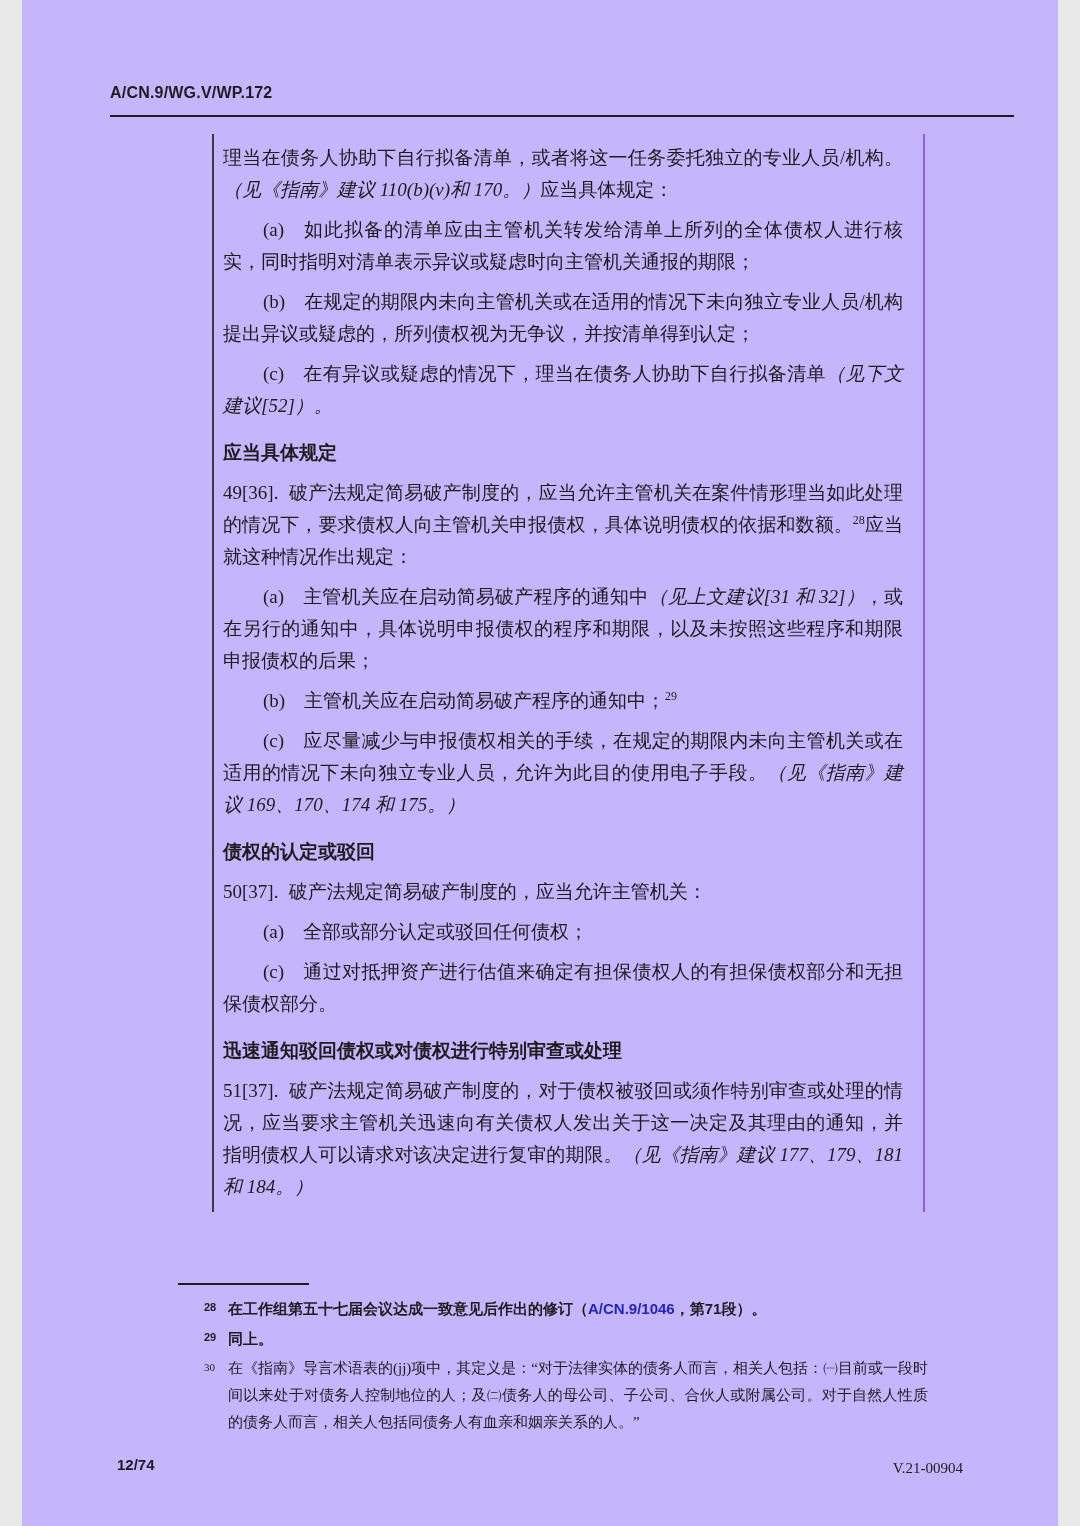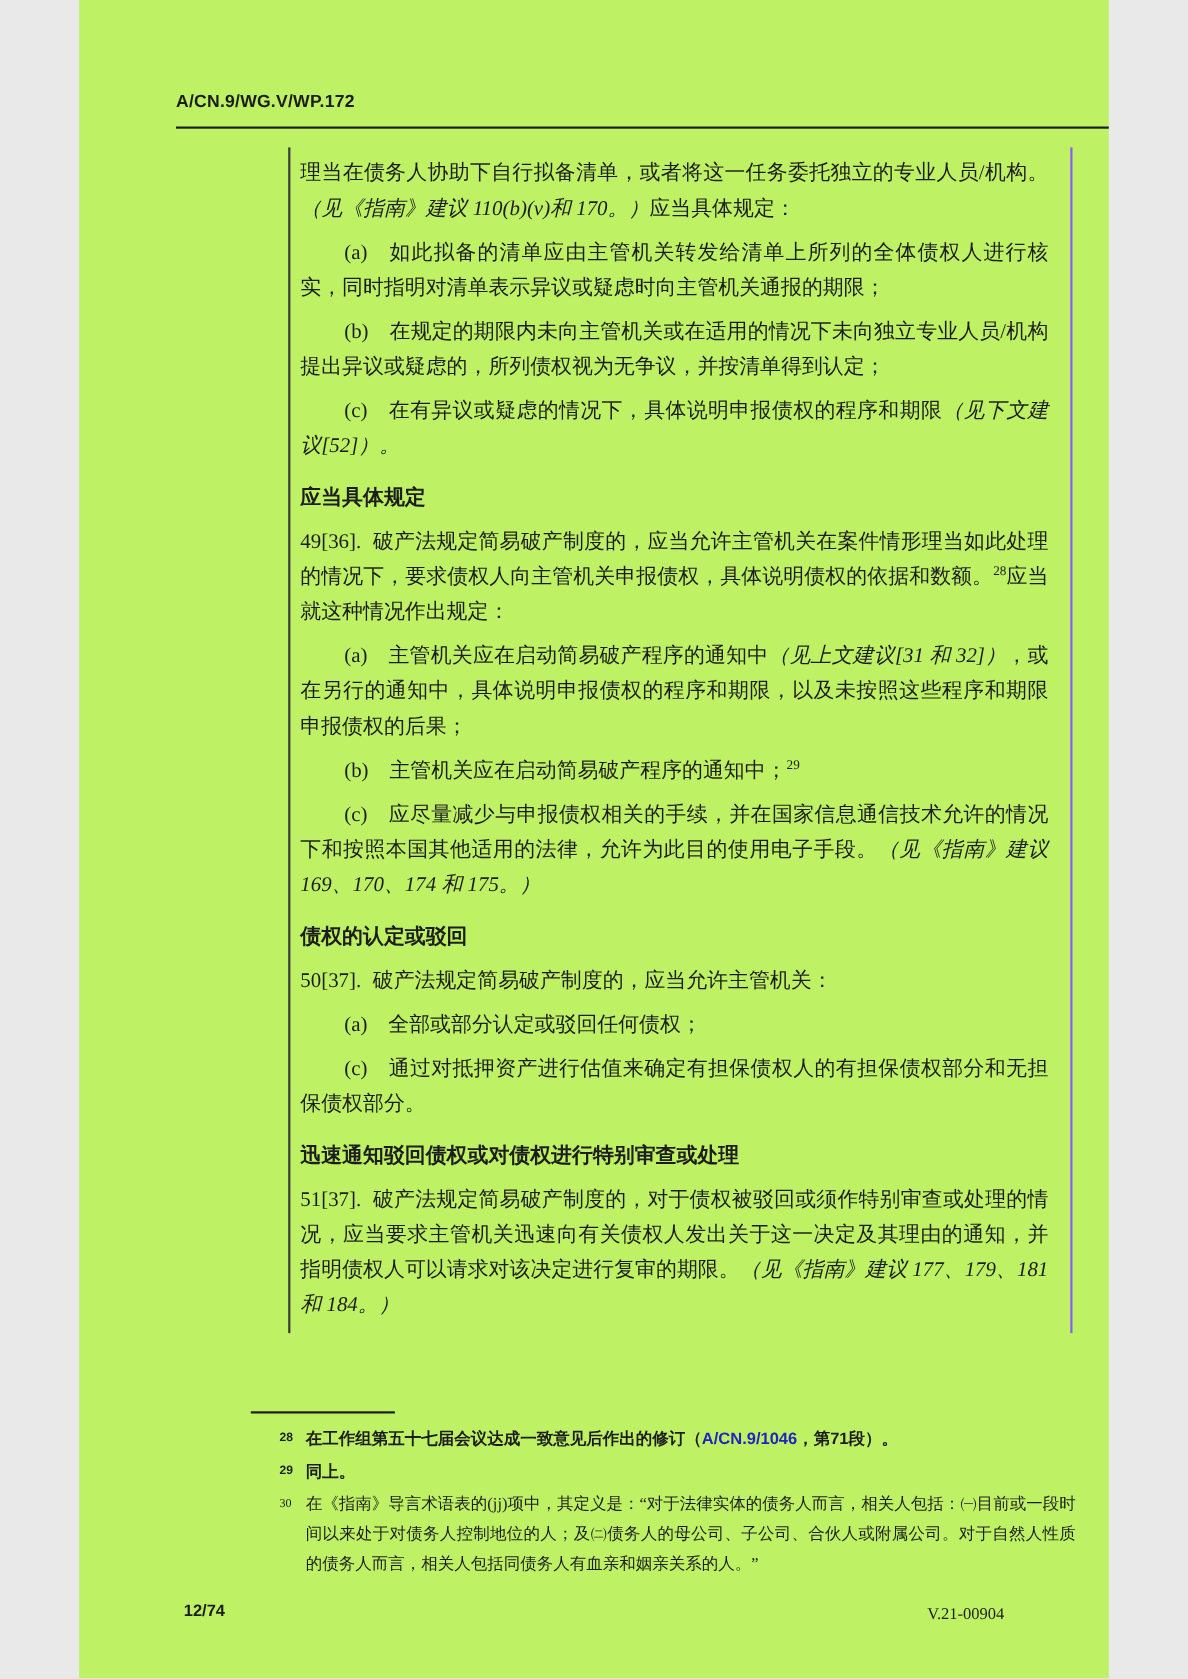--- a/index.html
+++ b/index.html
@@ -3,8 +3,8 @@
 <meta charset="utf-8">
 <style>
   html,body{margin:0;padding:0;background:#e9e9e9;}
-  .page{position:relative;width:936px;height:1526px;margin:0 auto;background:#bef264;
-        color:#1d1d1d;font-family:"Liberation Serif","DejaVu Serif",serif;overflow:hidden;}
+  .page{position:relative;width:1020px;height:1526px;margin:0 auto;background:#c4b5fd;
+        color:#1d1d1d;font-family:"Liberation Serif","DejaVu Serif",serif;overflow:hidden;padding-left:16px;}
   .doc-symbol{position:absolute;top:84px;left:88px;font-family:"Liberation Sans","DejaVu Sans",sans-serif;
         font-weight:700;font-size:16px;letter-spacing:.2px;}
   .header-rule{position:absolute;top:115px;left:88px;width:904px;height:2px;background:#1d1d1d;}

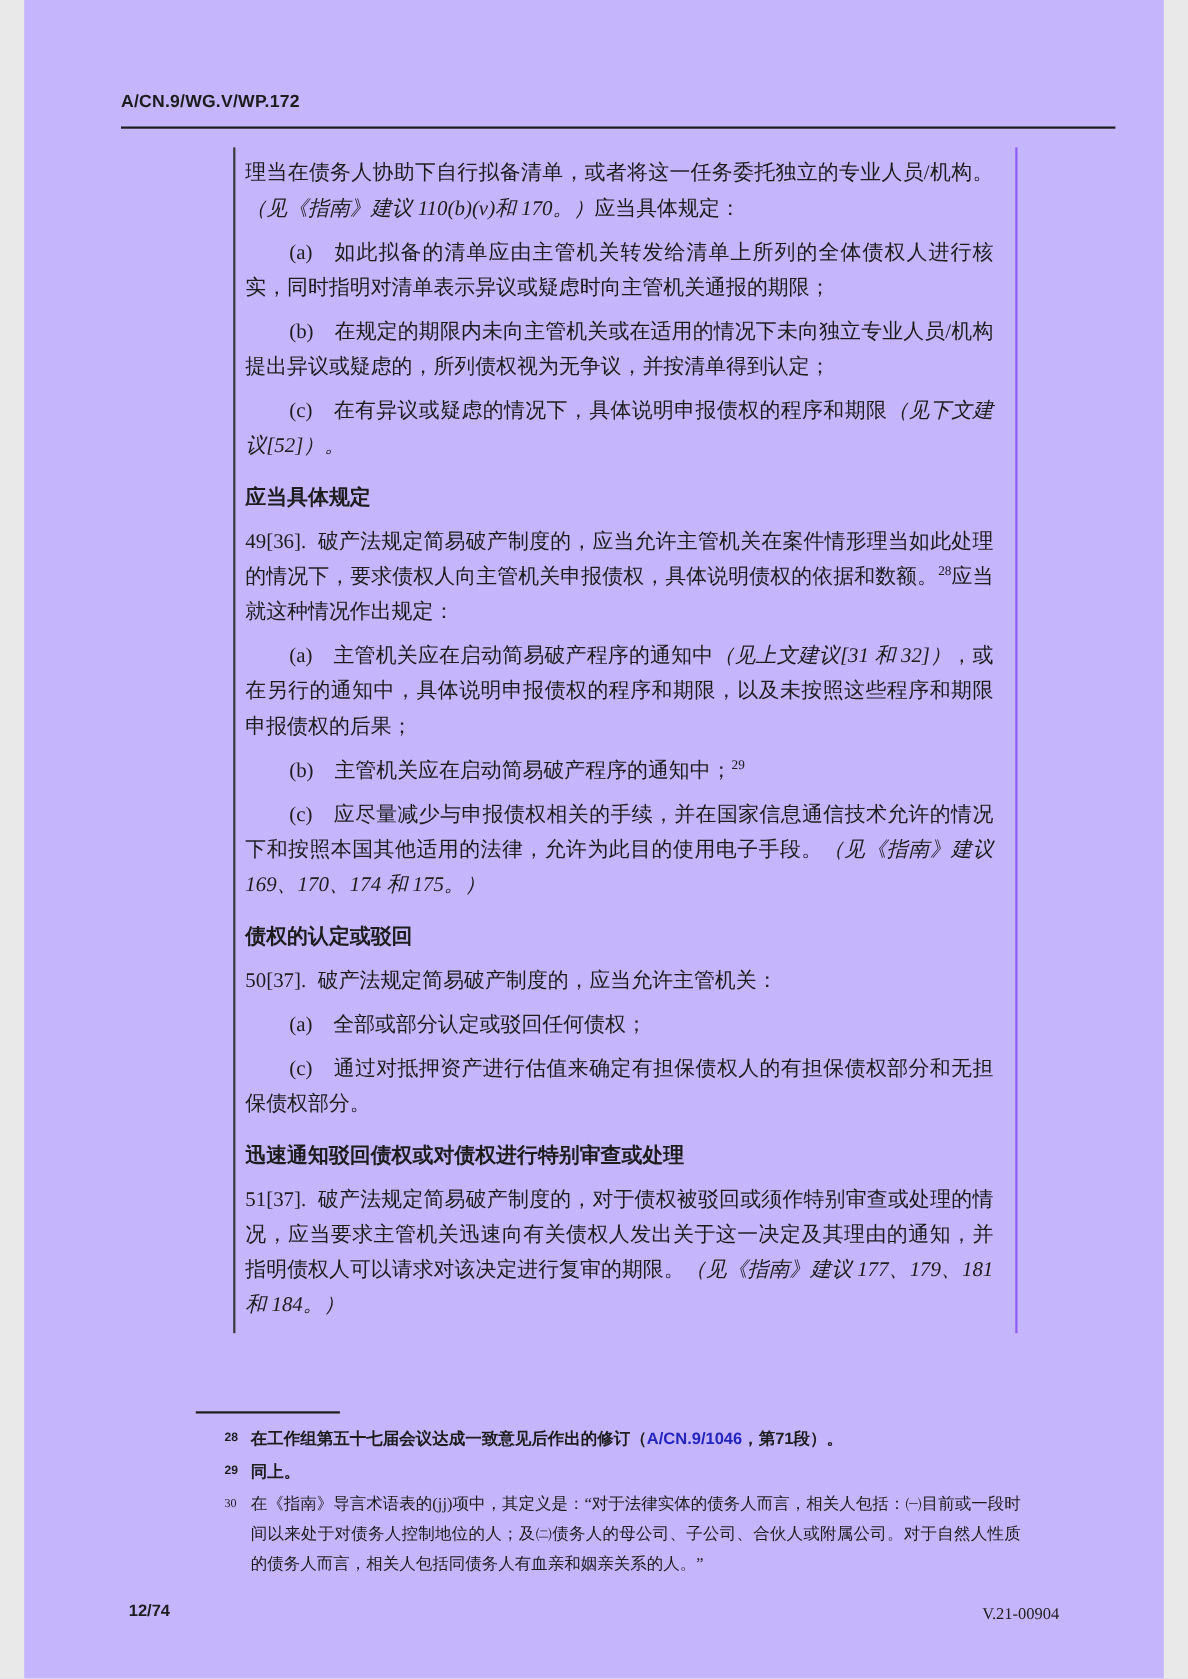--- a/index.html
+++ b/index.html
@@ -44,7 +44,7 @@
       <p class="para first"><span>理当在债务人协助下自行拟备清单，或者将这一任务委托独立的专业人员/机构。</span><span class="ref">（见《指南》建议 110(b)(v)和 170。）</span><span>应当具体规定：</span></p>
       <p class="para item"><span class="label">(a)</span><span>如此拟备的清单应由主管机关转发给清单上所列的全体债权人进行核实，同时指明对清单表示异议或疑虑时向主管机关通报的期限；</span></p>
       <p class="para item"><span class="label">(b)</span><span>在规定的期限内未向主管机关或在适用的情况下未向独立专业人员/机构提出异议或疑虑的，所列债权视为无争议，并按清单得到认定；</span></p>
-      <p class="para item"><span class="label">(c)</span><span>在有异议或疑虑的情况下，具体说明申报债权的程序和期限</span><span class="ref">（见下文建议[52]）。</span></p>
+      <p class="para item"><span class="label">(c)</span><span>在有异议或疑虑的情况下，理当在债务人协助下自行拟备清单</span><span class="ref">（见下文建议[52]）。</span></p>
       <h3 class="h">应当具体规定</h3>
       <p class="para"><span class="pnum">49[36].</span><span>破产法规定简易破产制度的，应当允许主管机关在案件情形理当如此处理的情况下，要求债权人向主管机关申报债权，具体说明债权的依据和数额。</span><sup class="supnum">28</sup><span>应当就这种情况作出规定：</span></p>
       <p class="para item"><span class="label">(a)</span><span>主管机关应在启动简易破产程序的通知中</span><span class="ref">（见上文建议[31 和 32]）</span><span>，或在另行的通知中，具体说明申报债权的程序和期限，以及未按照这些程序和期限申报债权的后果；</span></p>

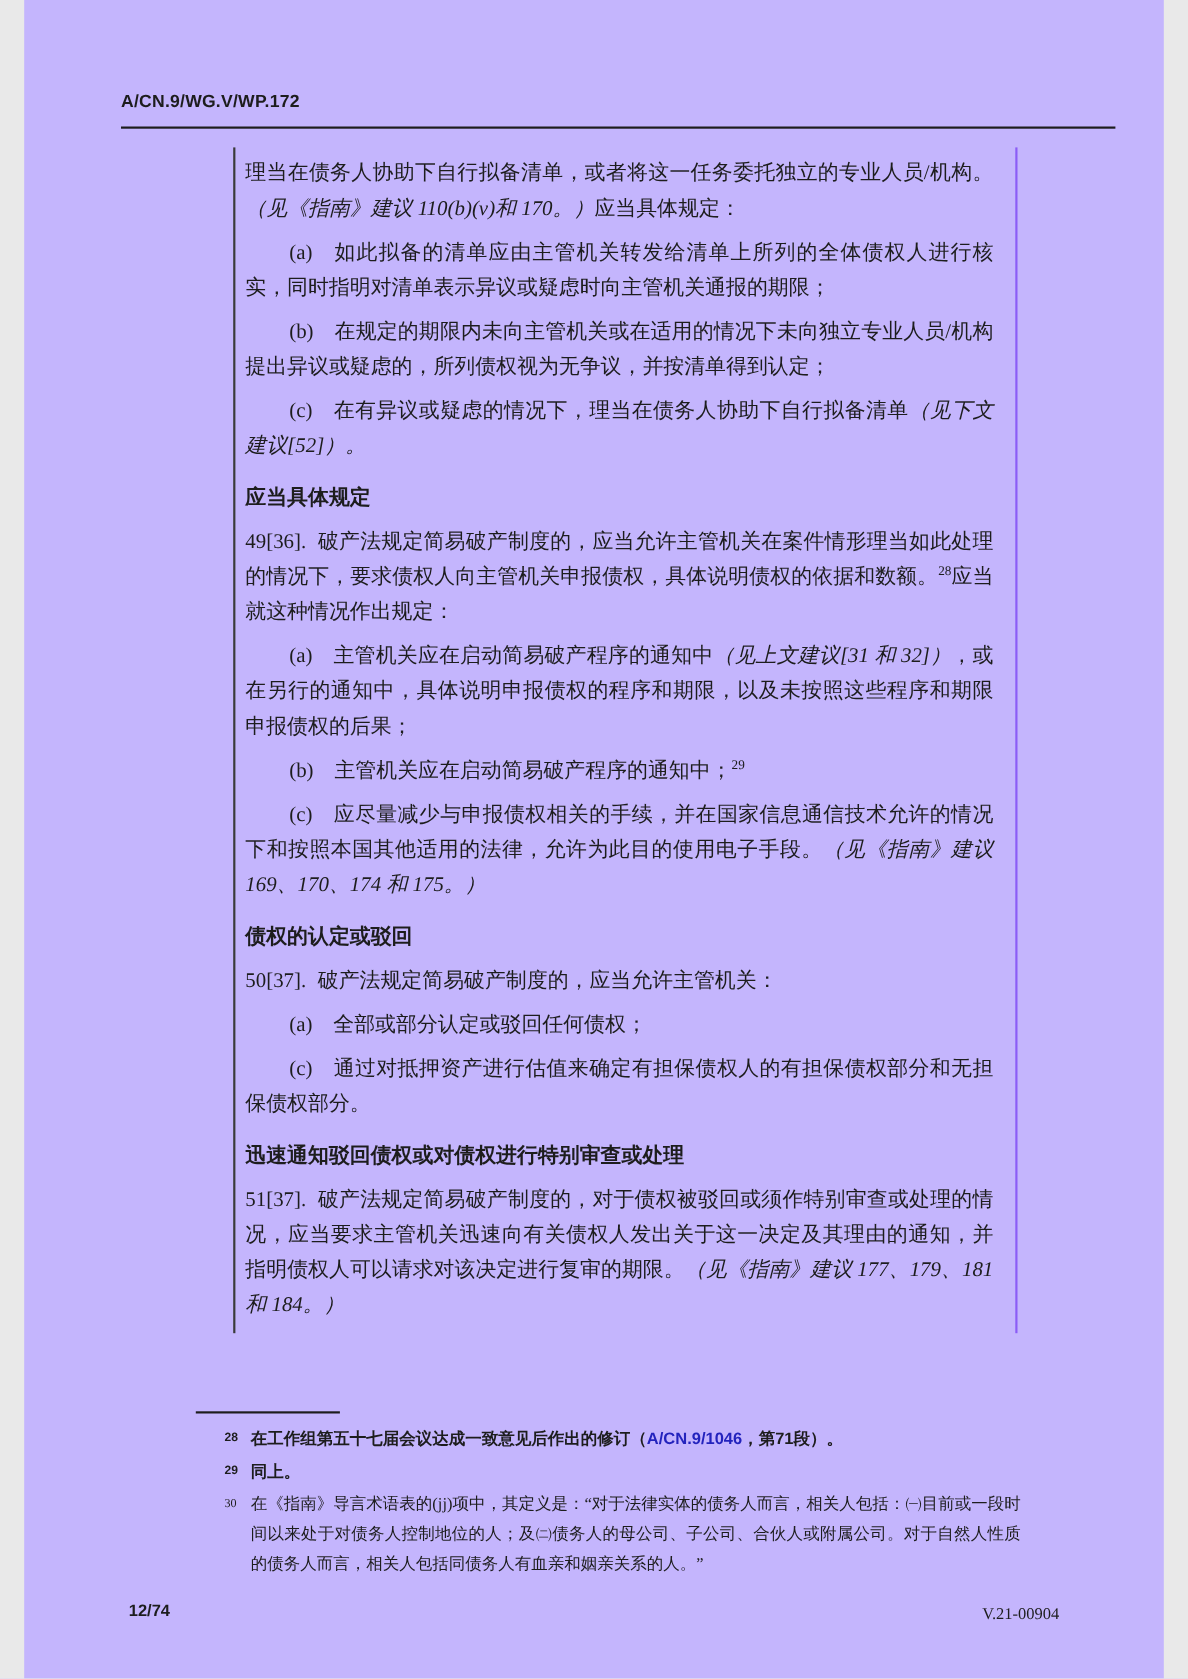--- a/index.html
+++ b/index.html
@@ -49,7 +49,7 @@
       <p class="para"><span class="pnum">49[36].</span><span>破产法规定简易破产制度的，应当允许主管机关在案件情形理当如此处理的情况下，要求债权人向主管机关申报债权，具体说明债权的依据和数额。</span><sup class="supnum">28</sup><span>应当就这种情况作出规定：</span></p>
       <p class="para item"><span class="label">(a)</span><span>主管机关应在启动简易破产程序的通知中</span><span class="ref">（见上文建议[31 和 32]）</span><span>，或在另行的通知中，具体说明申报债权的程序和期限，以及未按照这些程序和期限申报债权的后果；</span></p>
       <p class="para item"><span class="label">(b)</span><span>主管机关应在启动简易破产程序的通知中；</span><sup class="supnum">29</sup></p>
-      <p class="para item"><span class="label">(c)</span><span>应尽量减少与申报债权相关的手续，并在国家信息通信技术允许的情况下和按照本国其他适用的法律，允许为此目的使用电子手段。</span><span class="ref">（见《指南》建议 169、170、174 和 175。）</span></p>
+      <p class="para item"><span class="label">(c)</span><span>应尽量减少与申报债权相关的手续，在规定的期限内未向主管机关或在适用的情况下未向独立专业人员，允许为此目的使用电子手段。</span><span class="ref">（见《指南》建议 169、170、174 和 175。）</span></p>
       <h3 class="h">债权的认定或驳回</h3>
       <p class="para"><span class="pnum">50[37].</span><span>破产法规定简易破产制度的，应当允许主管机关：</span></p>
       <p class="para item"><span class="label">(a)</span><span>全部或部分认定或驳回任何债权；</span></p>

